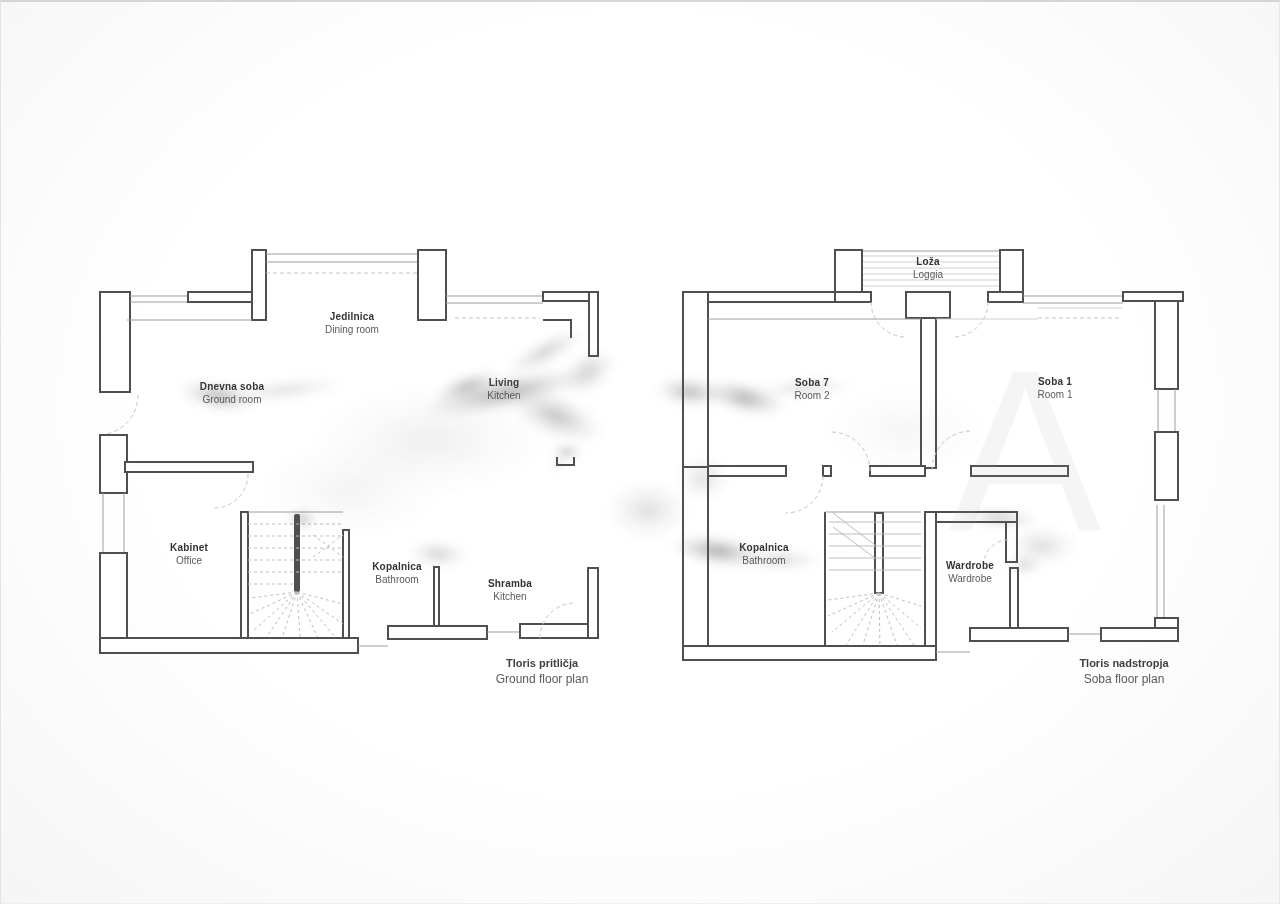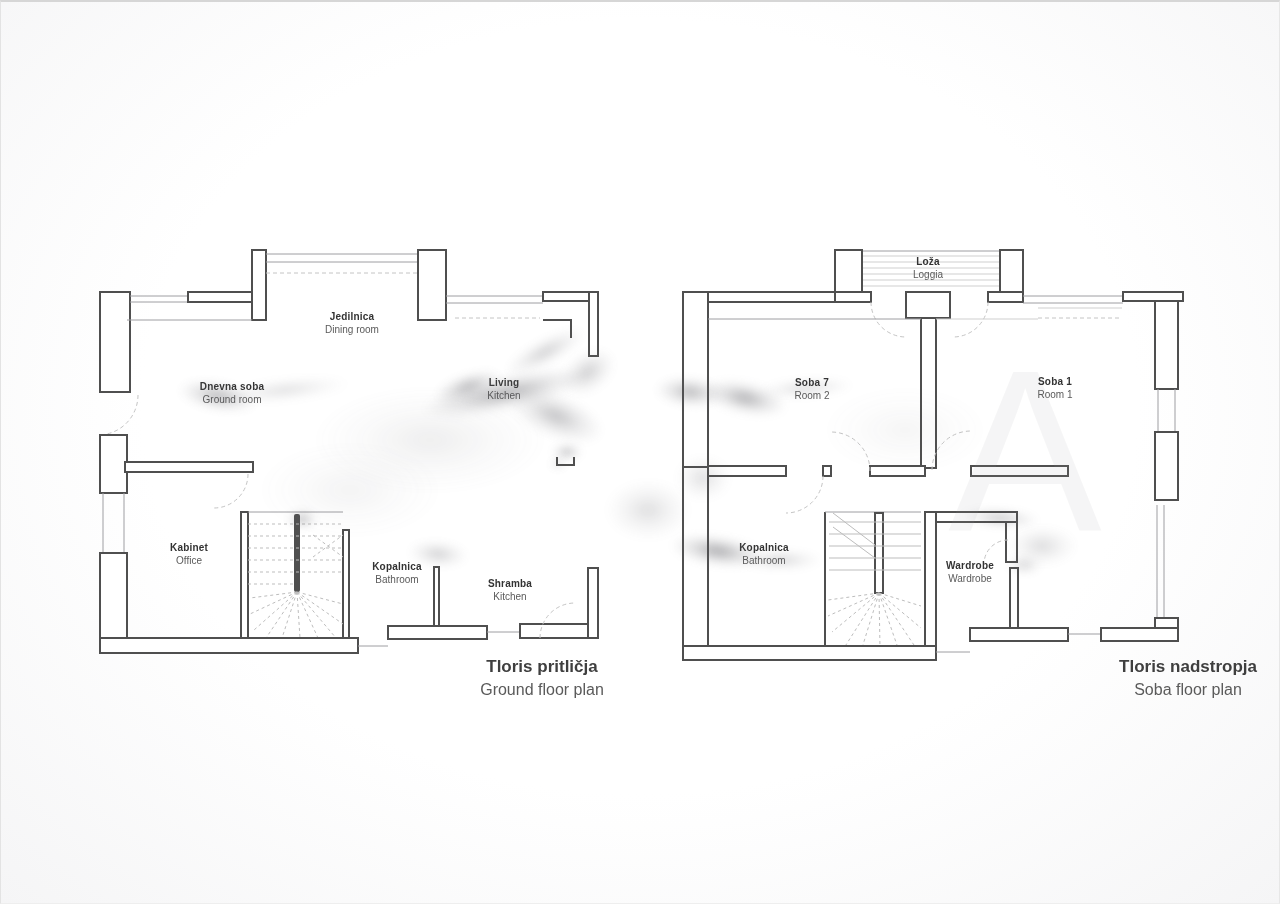--- a/index.html
+++ b/index.html
@@ -30,7 +30,7 @@
   .room-label .rt{font-size:10px;font-weight:normal;color:var(--label2);}
   .plan-caption{position:absolute;transform:translateX(-50%);text-align:center;
     color:var(--caption);white-space:nowrap;line-height:1.35;}
-  .plan-caption .rn{font-size:17px;font-weight:bold;}
+  .plan-caption .rn{font-size:11px;font-weight:bold;}
   .plan-caption .rt{font-size:16px;font-weight:normal;color:var(--label2);}
 
   .smudge{position:absolute;border-radius:50%;pointer-events:none;

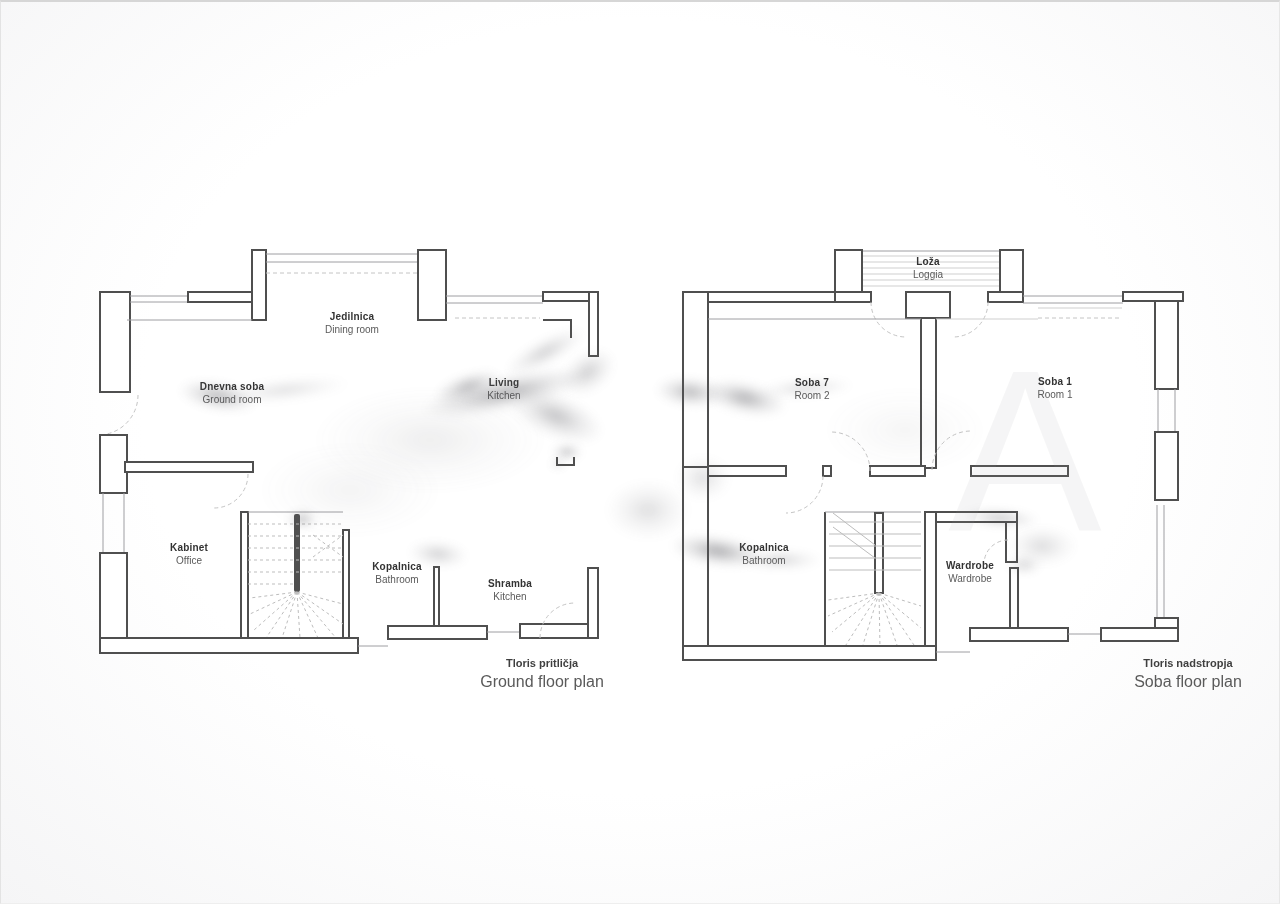--- a/index.html
+++ b/index.html
@@ -201,7 +201,7 @@
     <div class="rn">Wardrobe</div>
     <div class="rt">Wardrobe</div>
   </div>
-  <div class="plan-caption" style="left:1188px;top:656px">
+  <div class="plan-caption" style="left:1124px;top:656px">
     <div class="rn">Tloris nadstropja</div>
     <div class="rt">Soba floor plan</div>
   </div>

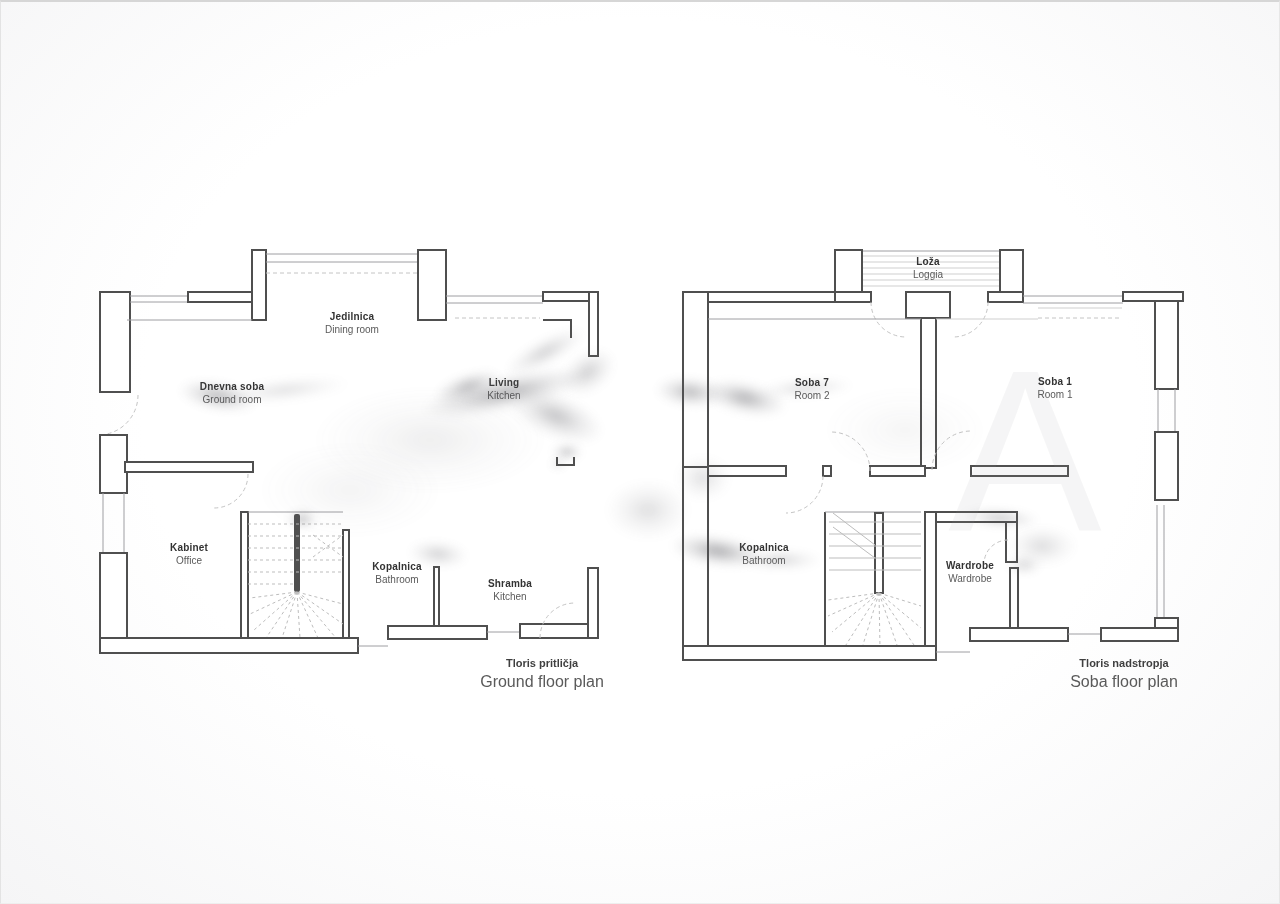--- a/index.html
+++ b/index.html
@@ -31,7 +31,7 @@
   .plan-caption{position:absolute;transform:translateX(-50%);text-align:center;
     color:var(--caption);white-space:nowrap;line-height:1.35;}
   .plan-caption .rn{font-size:11px;font-weight:bold;}
-  .plan-caption .rt{font-size:16px;font-weight:normal;color:var(--label2);}
+  .plan-caption .rt{font-size:12px;font-weight:normal;color:var(--label2);}
 
   .smudge{position:absolute;border-radius:50%;pointer-events:none;
     background:radial-gradient(closest-side, rgba(72,72,78,.85), rgba(112,112,118,.35) 55%, rgba(140,140,146,0) 100%);

